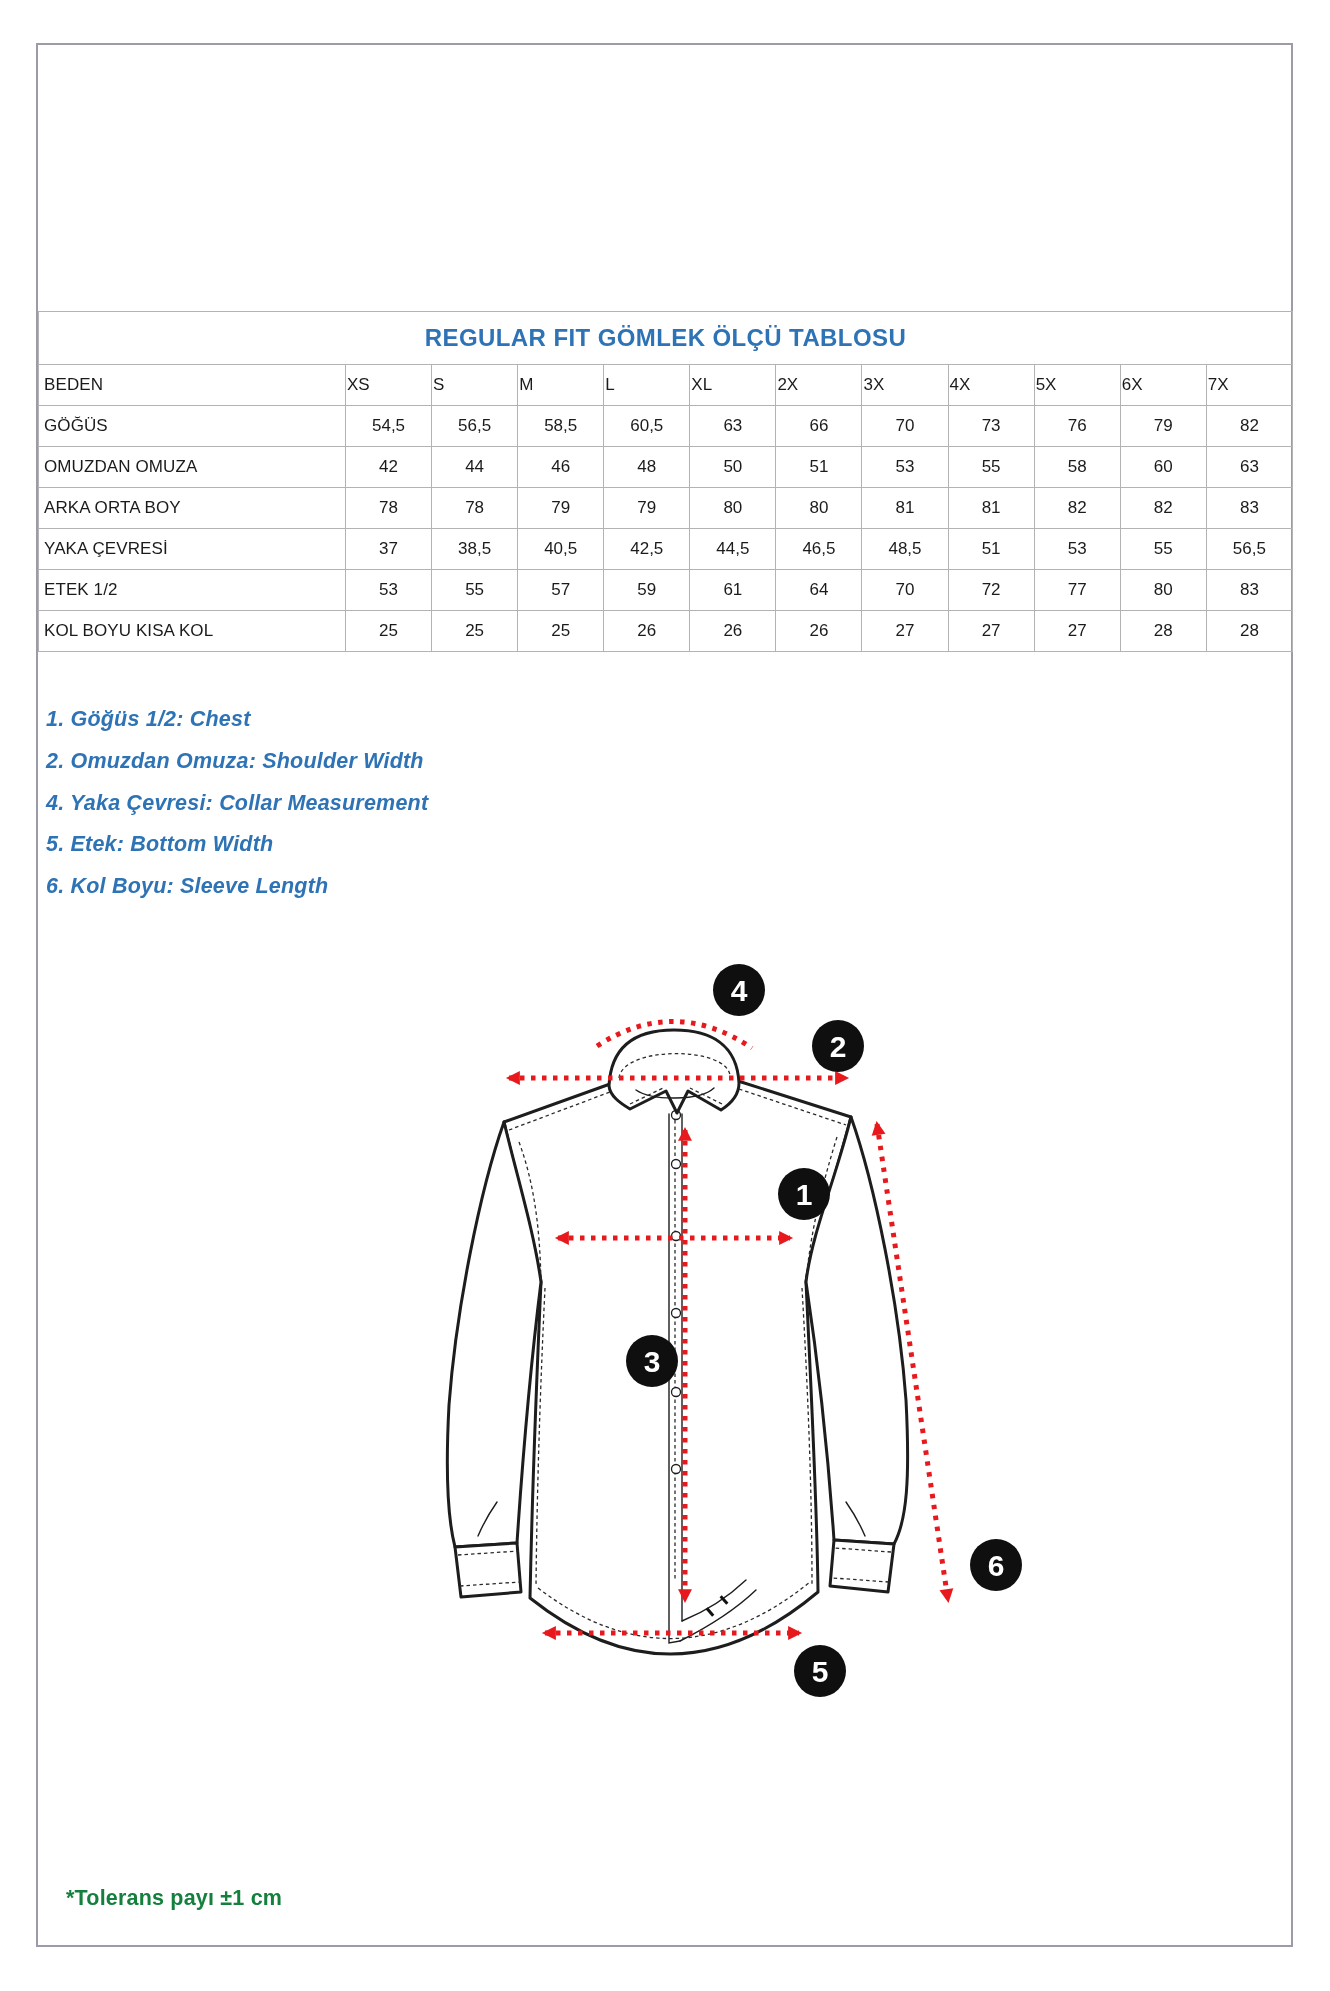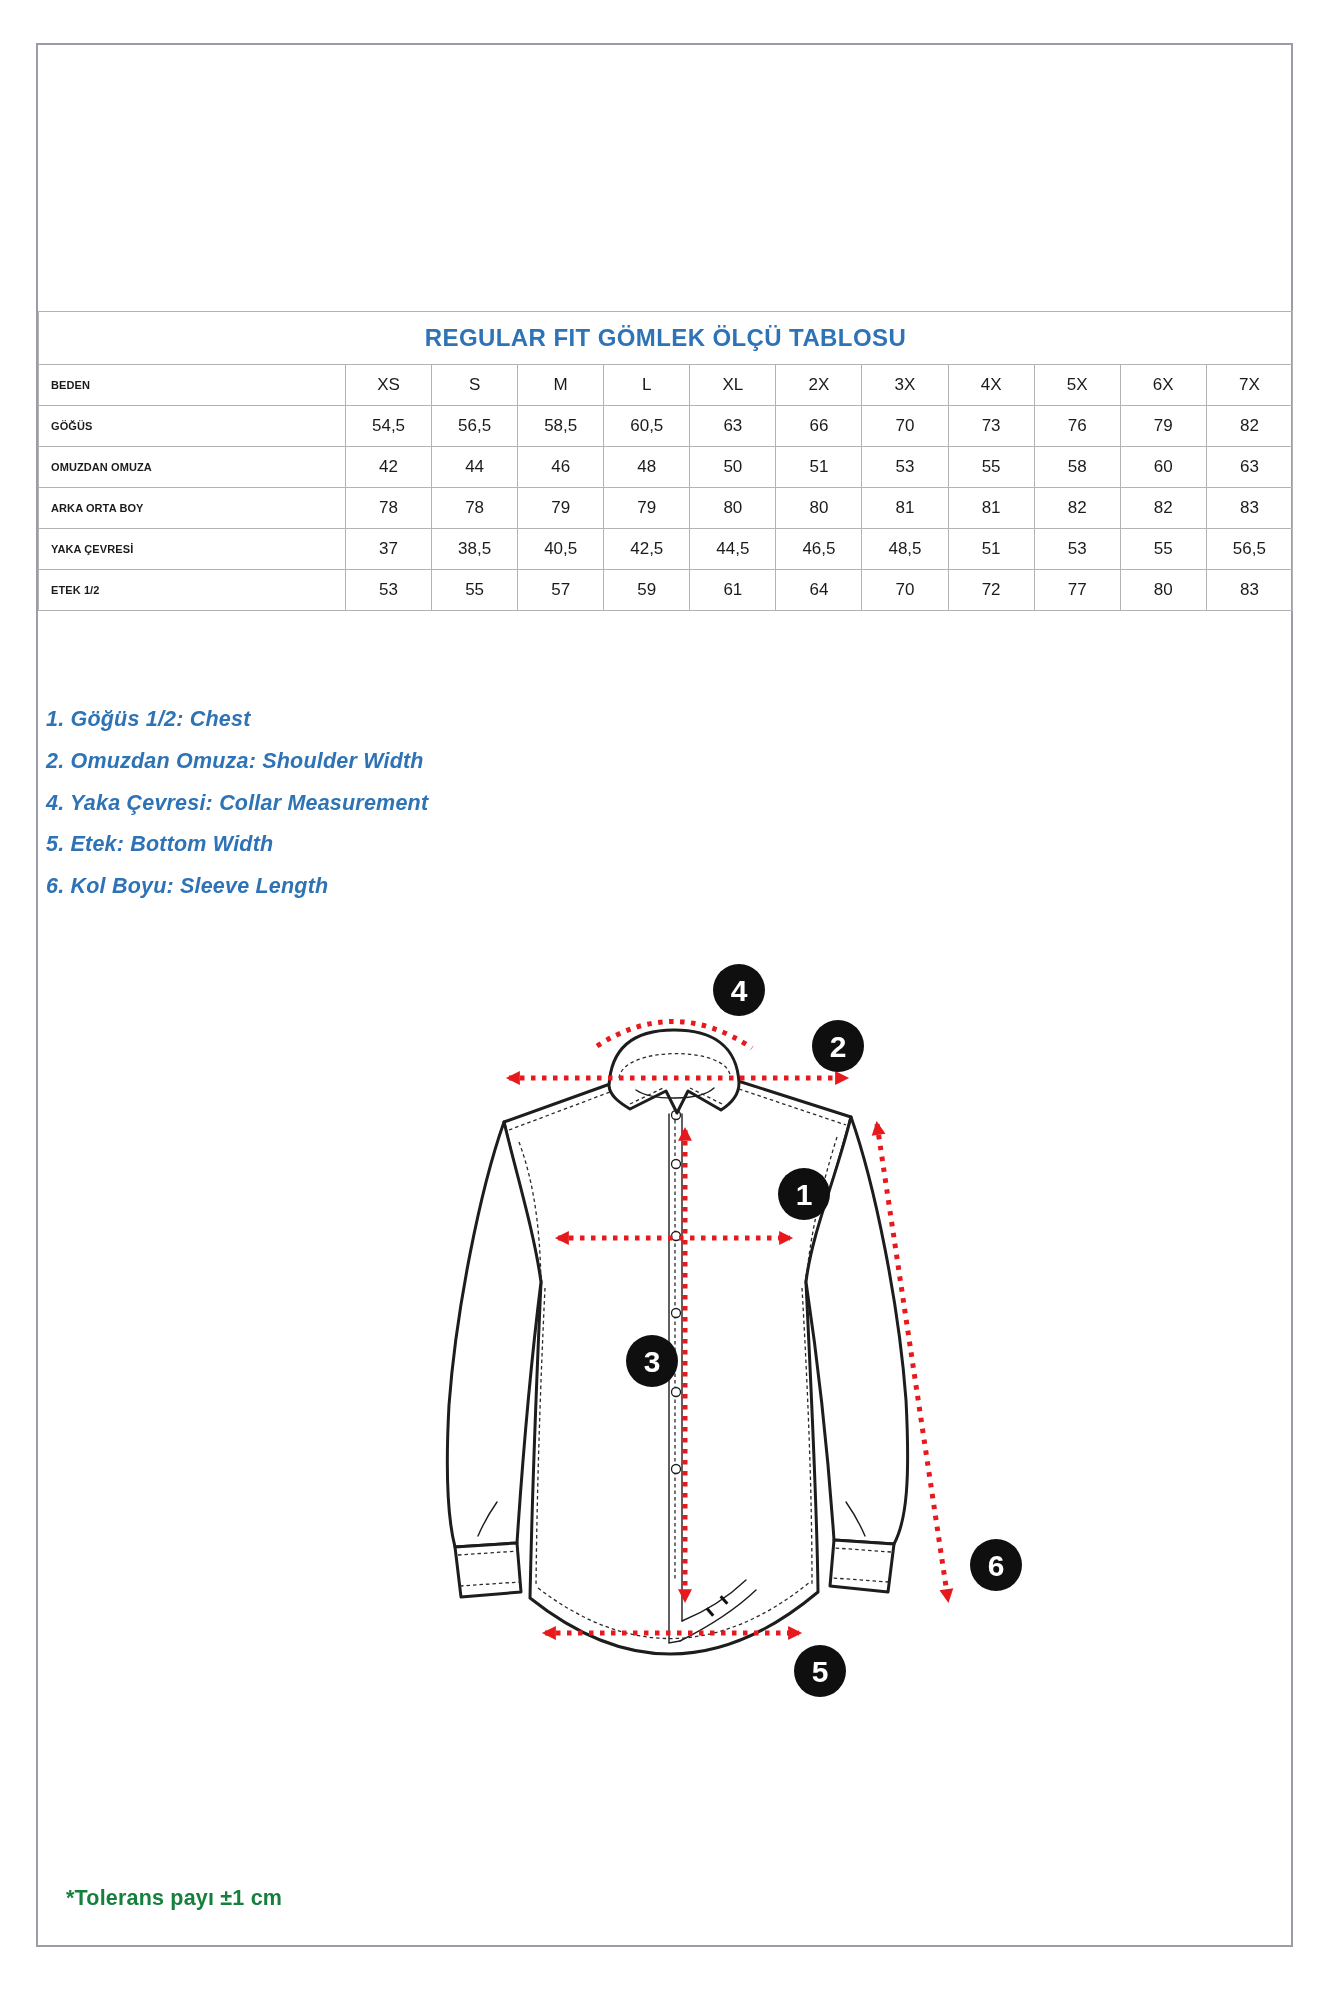--- a/index.html
+++ b/index.html
@@ -22,7 +22,7 @@
     color:#2e73b5;letter-spacing:0.4px;
   }
   tr.r td{height:38px;}
-  .lbl{font-weight:700;font-size:11px;padding-left:12px;letter-spacing:0.1px;}
+  .lbl{font-weight:400;font-size:17px;padding-left:5px;letter-spacing:0.1px;}
   .hdr{text-align:center;font-size:17px;}
   .val{text-align:center;font-size:17px;}
   .legend{position:absolute;left:46px;top:699px;font-style:italic;}

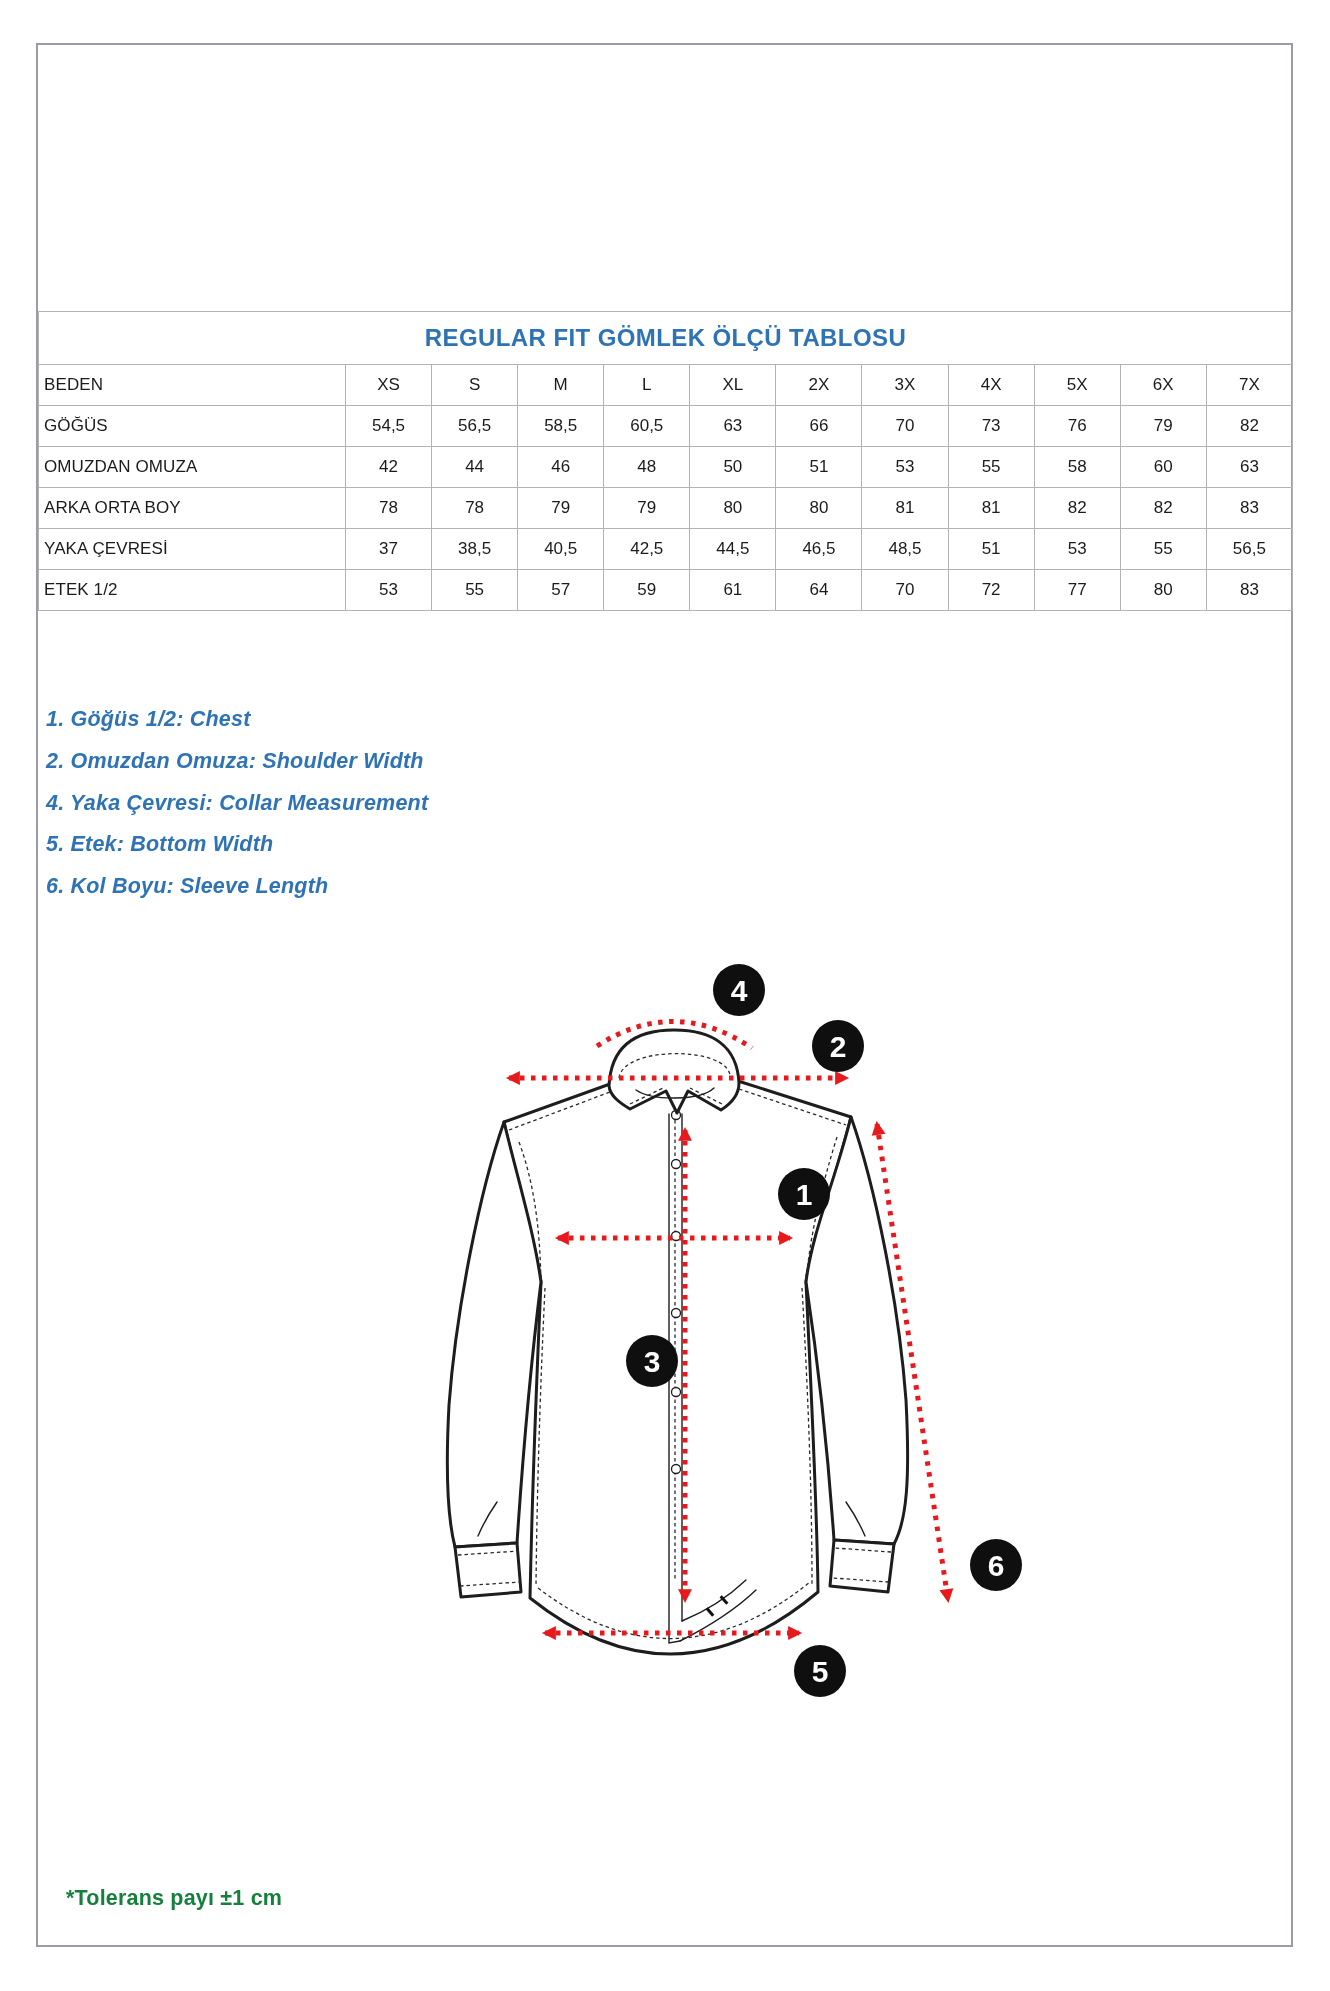--- a/index.html
+++ b/index.html
@@ -23,7 +23,7 @@
   }
   tr.r td{height:38px;}
   .lbl{font-weight:400;font-size:17px;padding-left:5px;letter-spacing:0.1px;}
-  .hdr{text-align:center;font-size:17px;}
+  .hdr{text-align:left;font-size:17px;}
   .val{text-align:center;font-size:17px;}
   .legend{position:absolute;left:46px;top:699px;font-style:italic;}
   .legend-item{

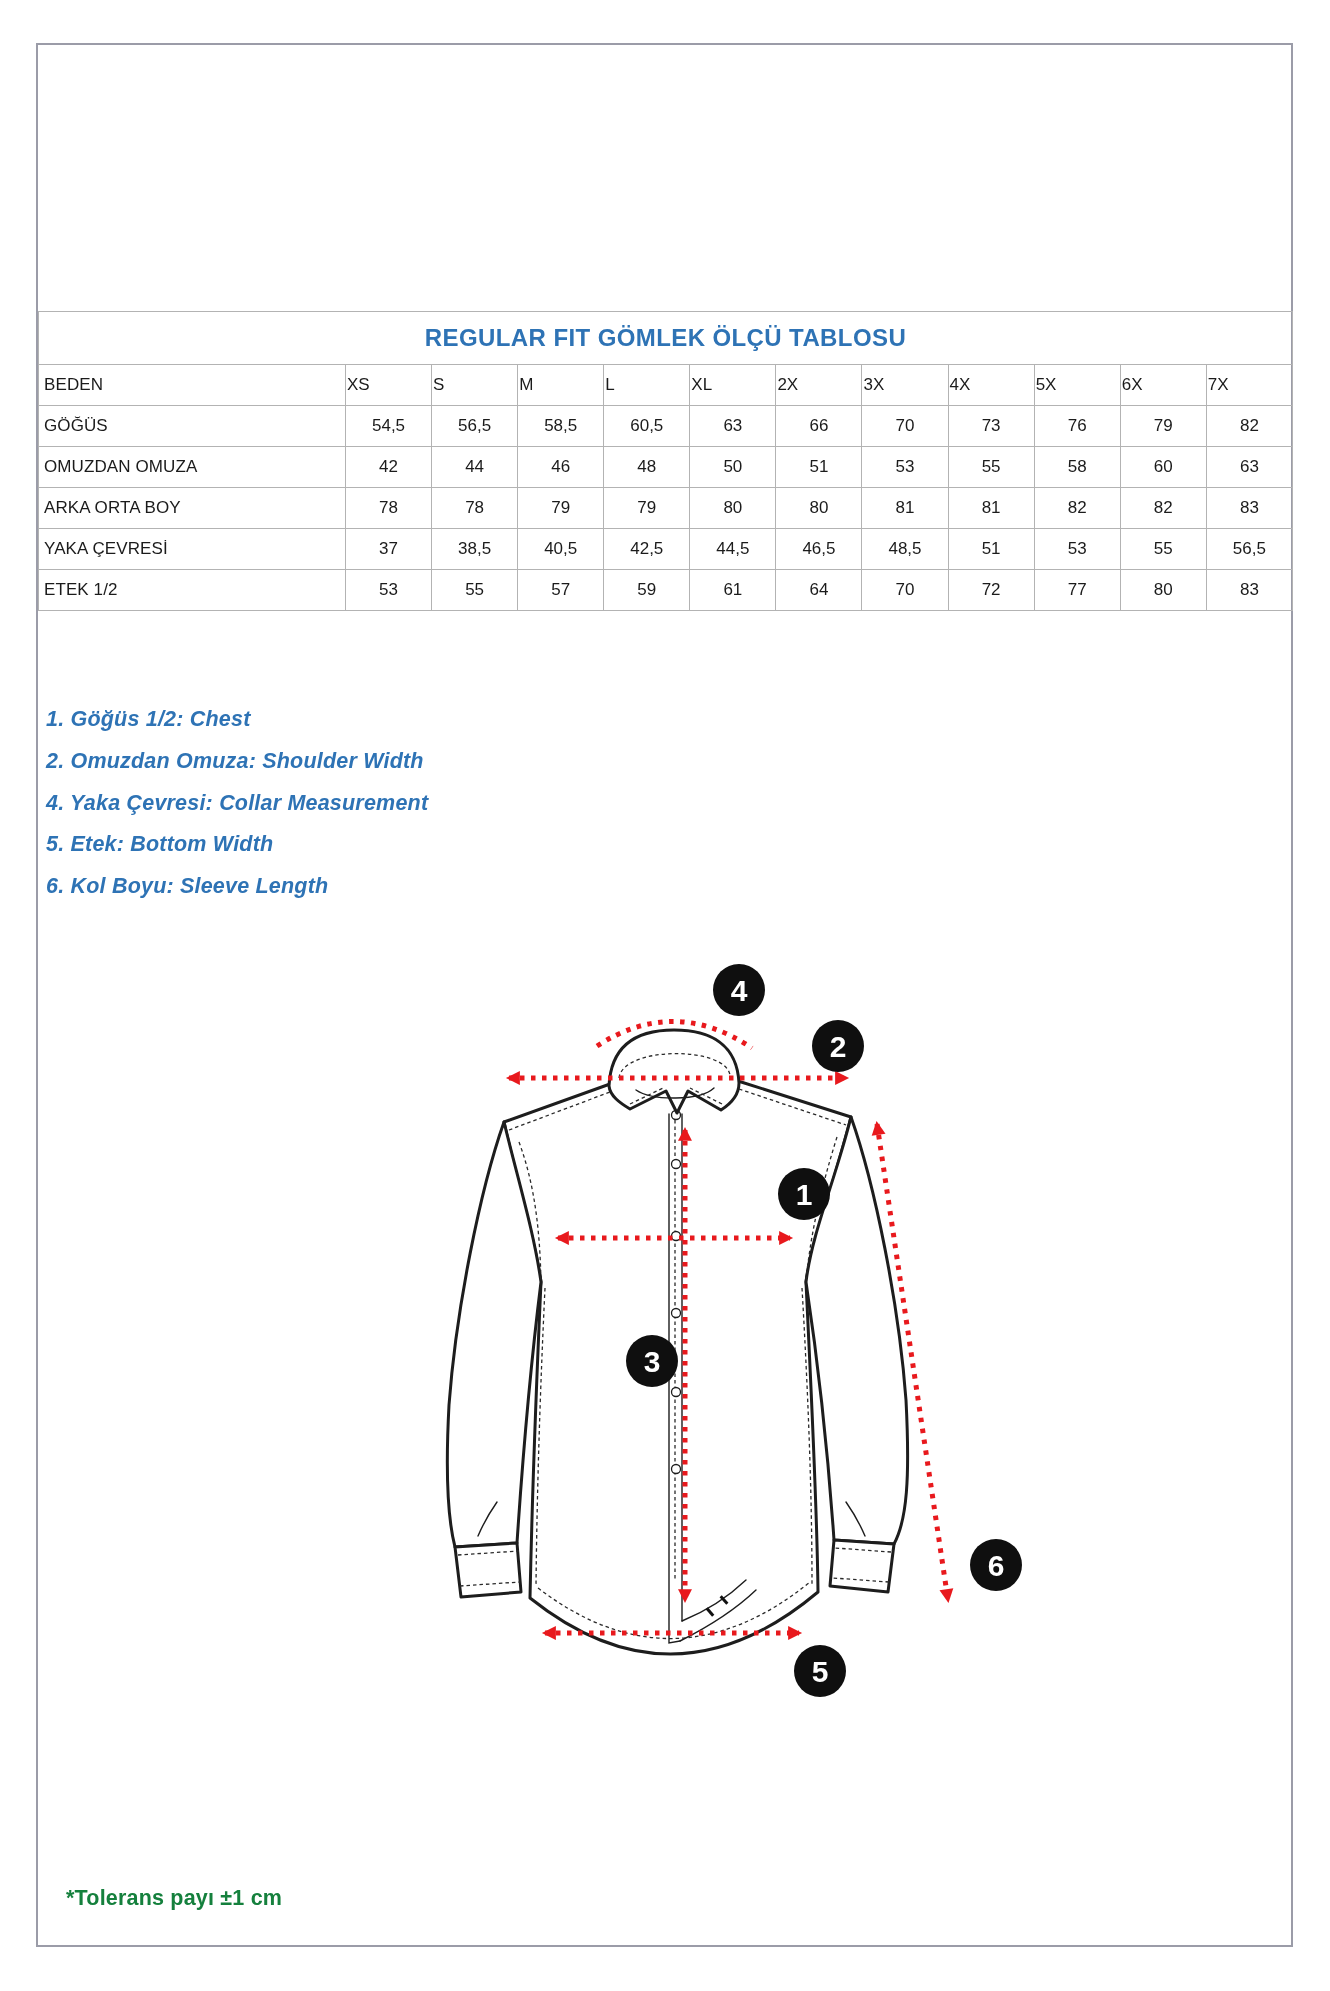--- a/index.html
+++ b/index.html
@@ -154,6 +154,20 @@
           <td class="val">80</td>
           <td class="val">83</td>
         </tr>
+        <tr class="r">
+          <td class="lbl">KOL BOYU KISA KOL</td>
+          <td class="val">25</td>
+          <td class="val">25</td>
+          <td class="val">25</td>
+          <td class="val">26</td>
+          <td class="val">26</td>
+          <td class="val">26</td>
+          <td class="val">27</td>
+          <td class="val">27</td>
+          <td class="val">27</td>
+          <td class="val">28</td>
+          <td class="val">28</td>
+        </tr>
       </tbody>
   </table>
 </div>

